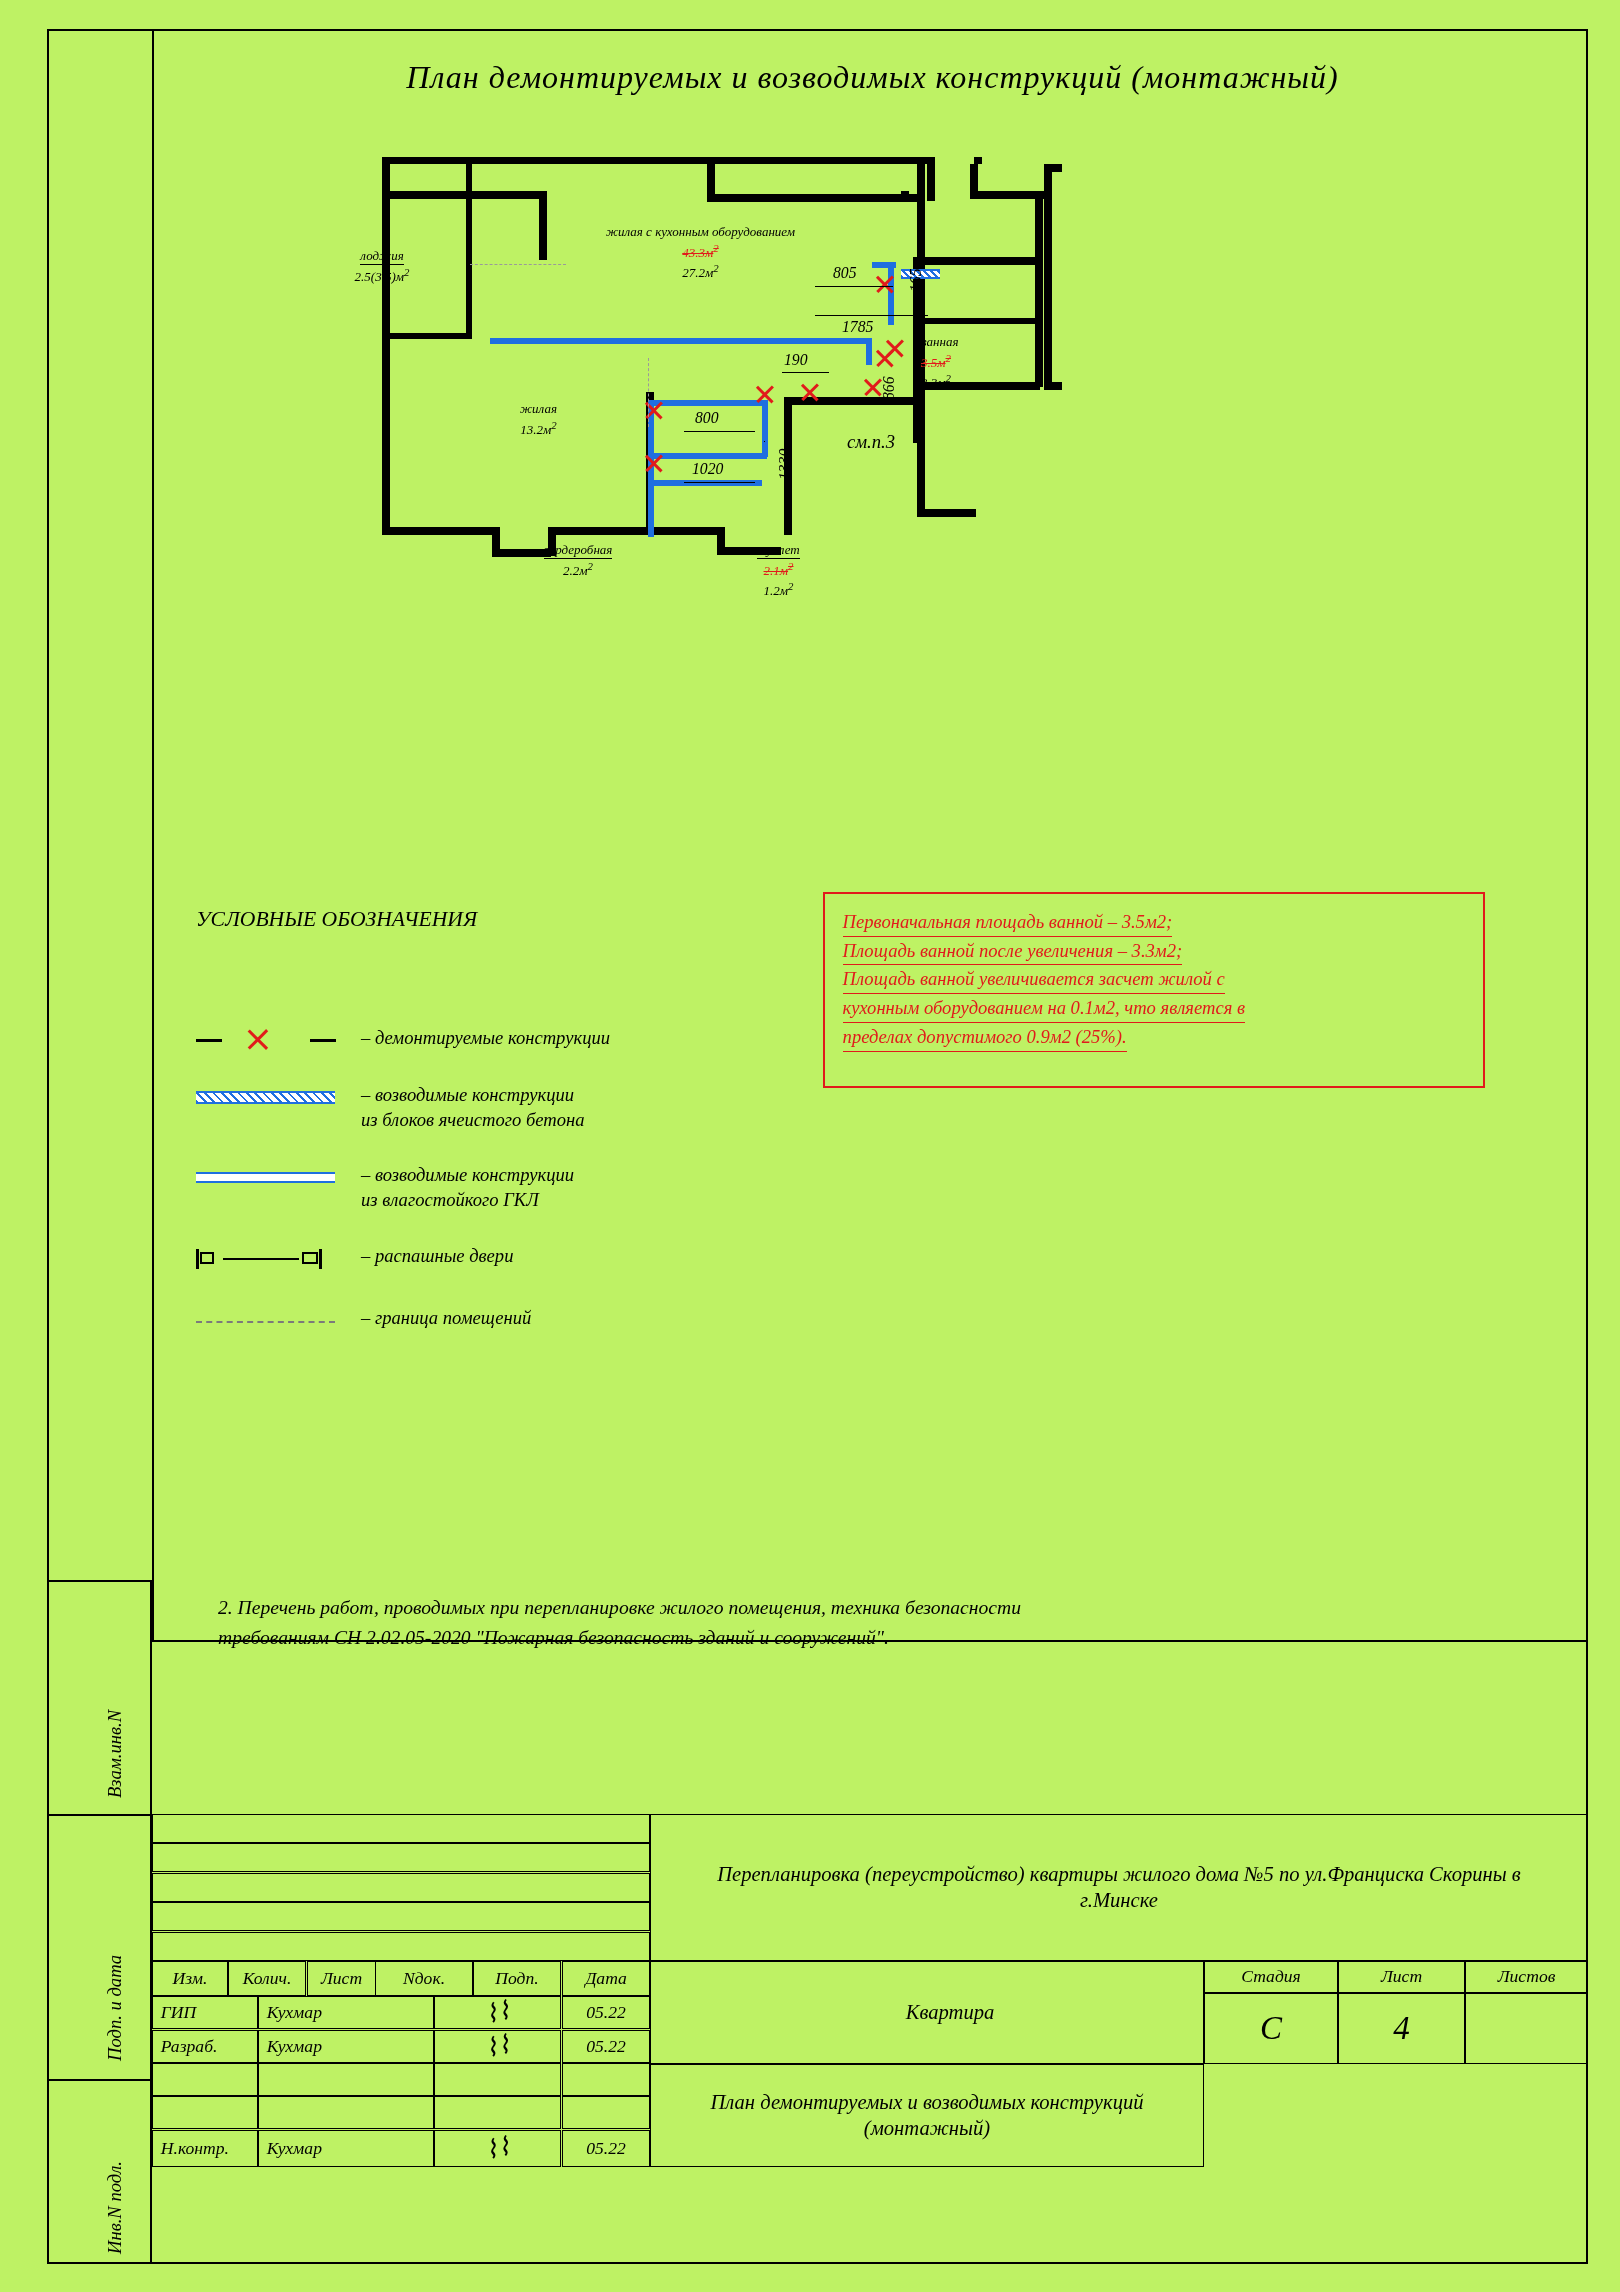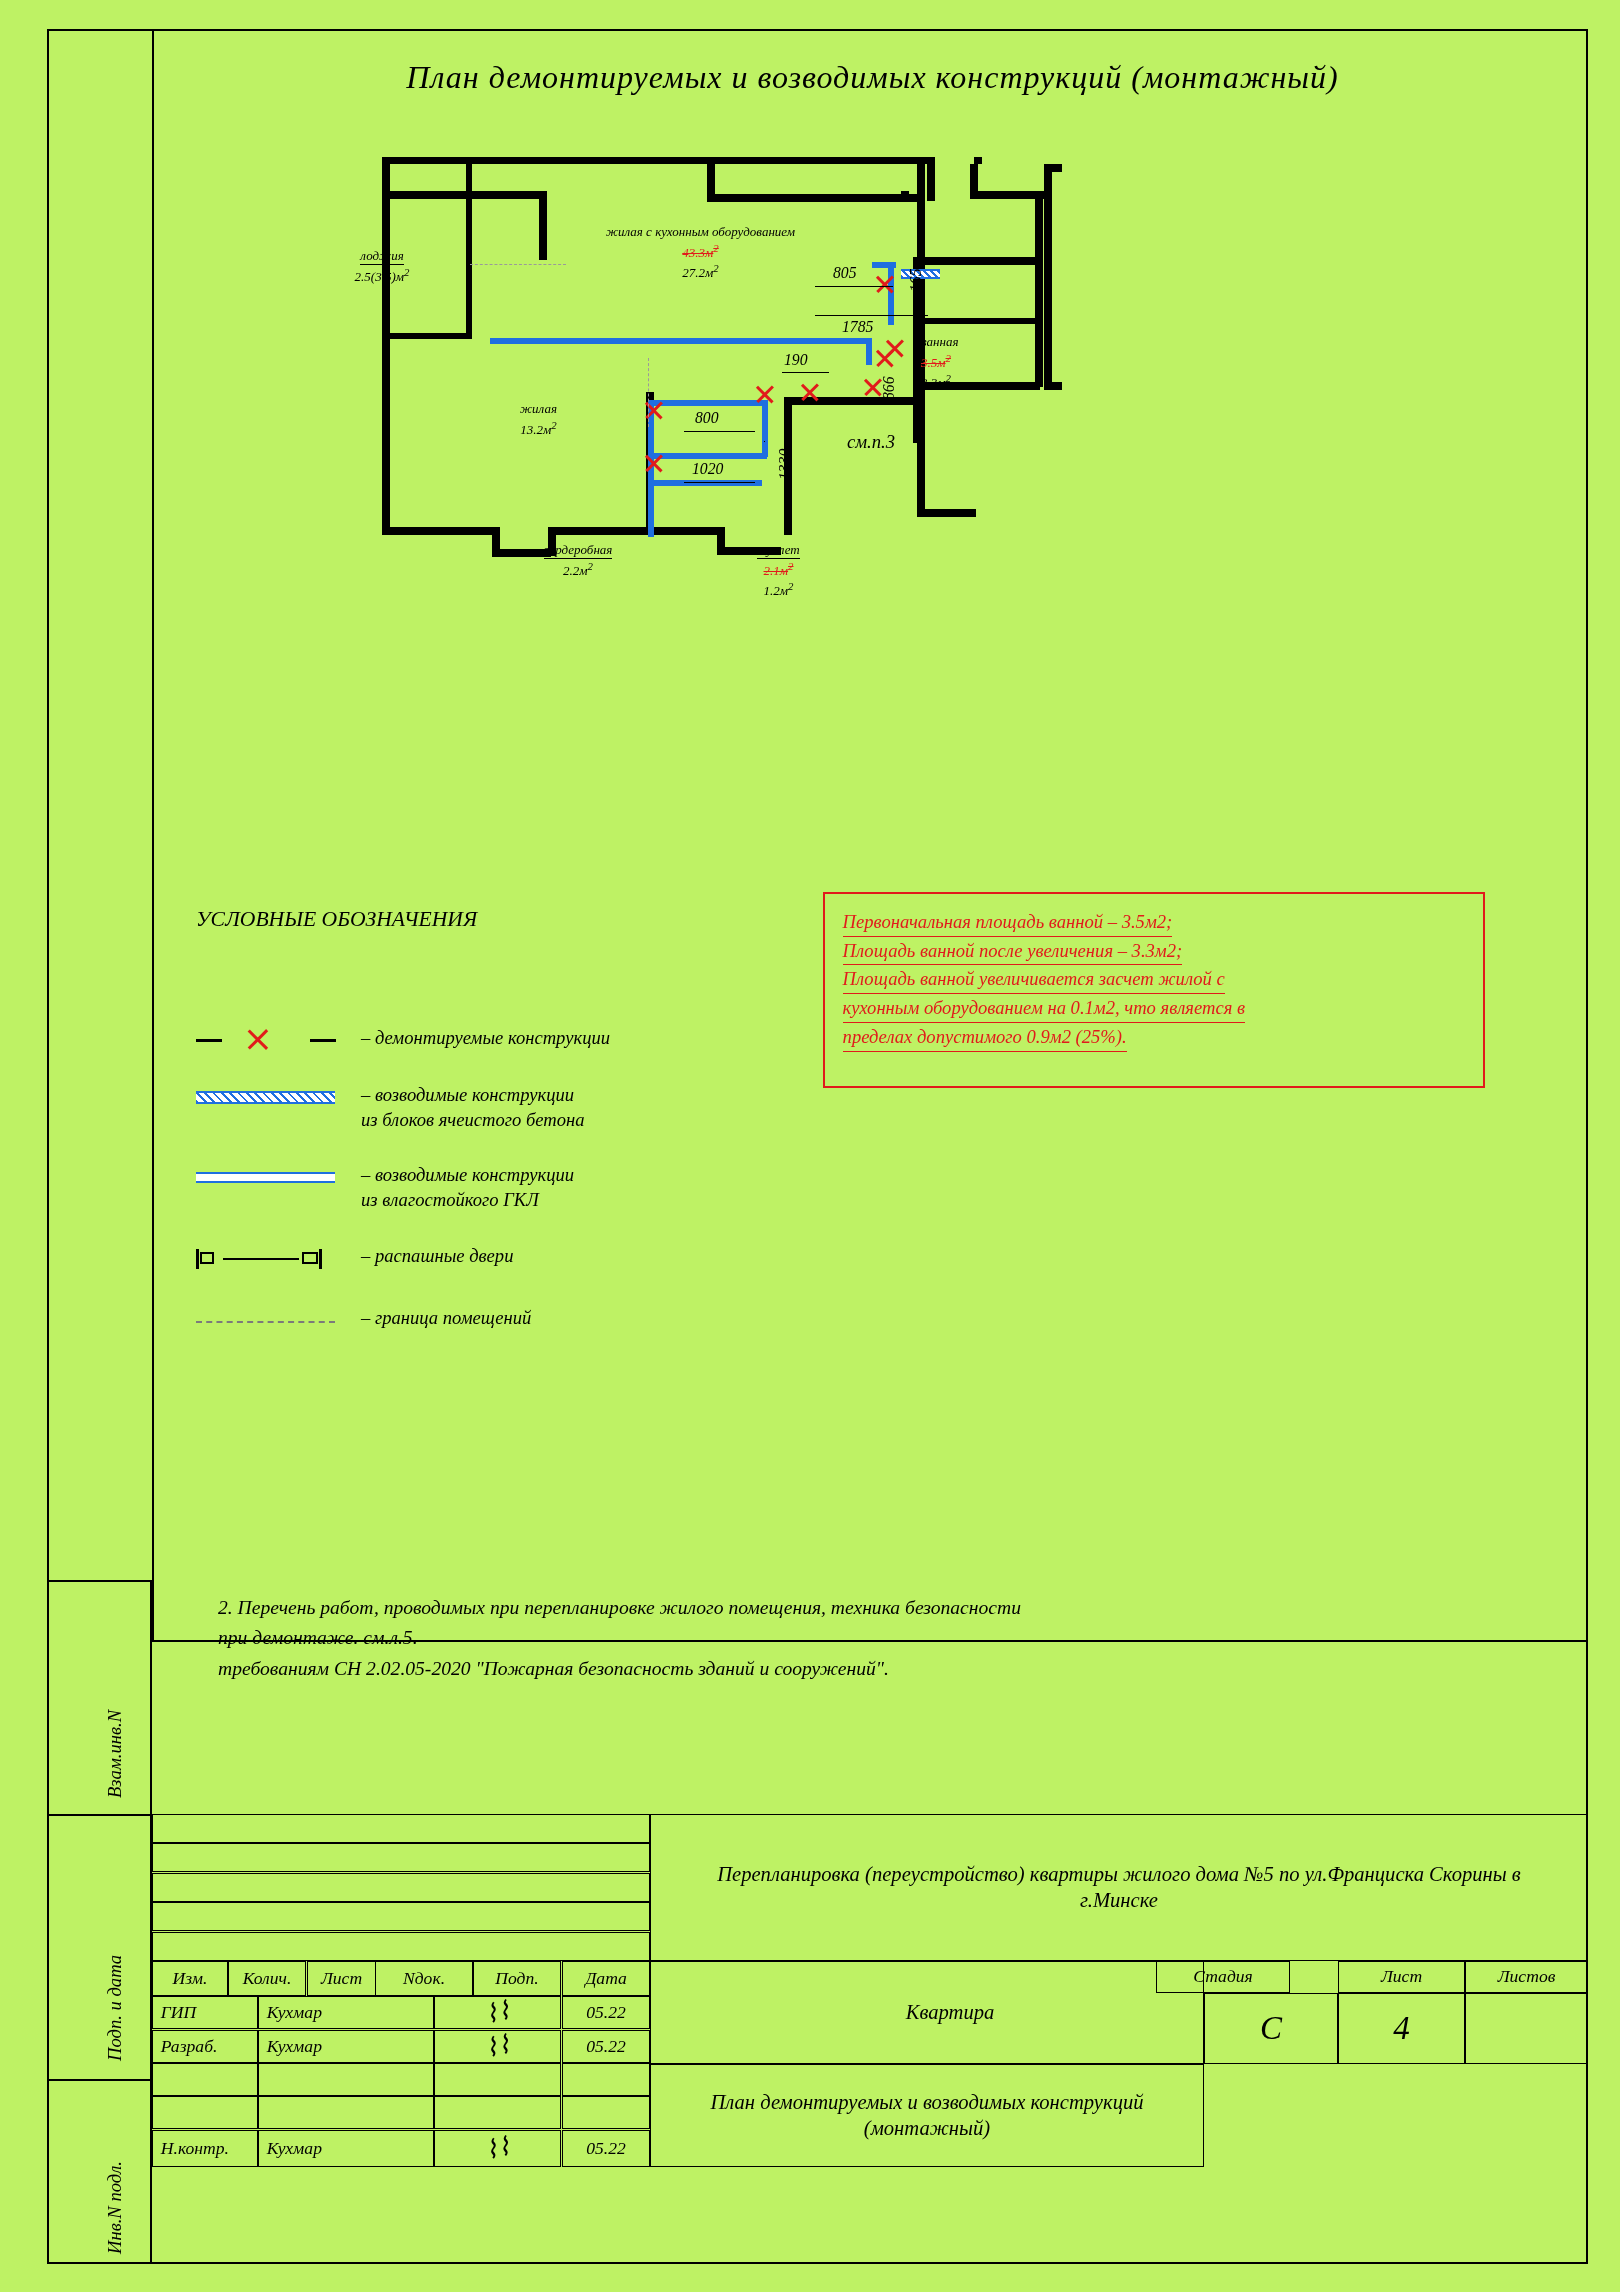--- a/index.html
+++ b/index.html
@@ -409,7 +409,6 @@
 
   <div class="gen-notes">
     <div>2. Перечень работ, проводимых при перепланировке жилого помещения, техника безопасности</div>
-    <div>при демонтаже. см.л.5.</div>
     <div>требованиям СН 2.02.05-2020 "Пожарная безопасность зданий и сооружений".</div>
   </div>
 

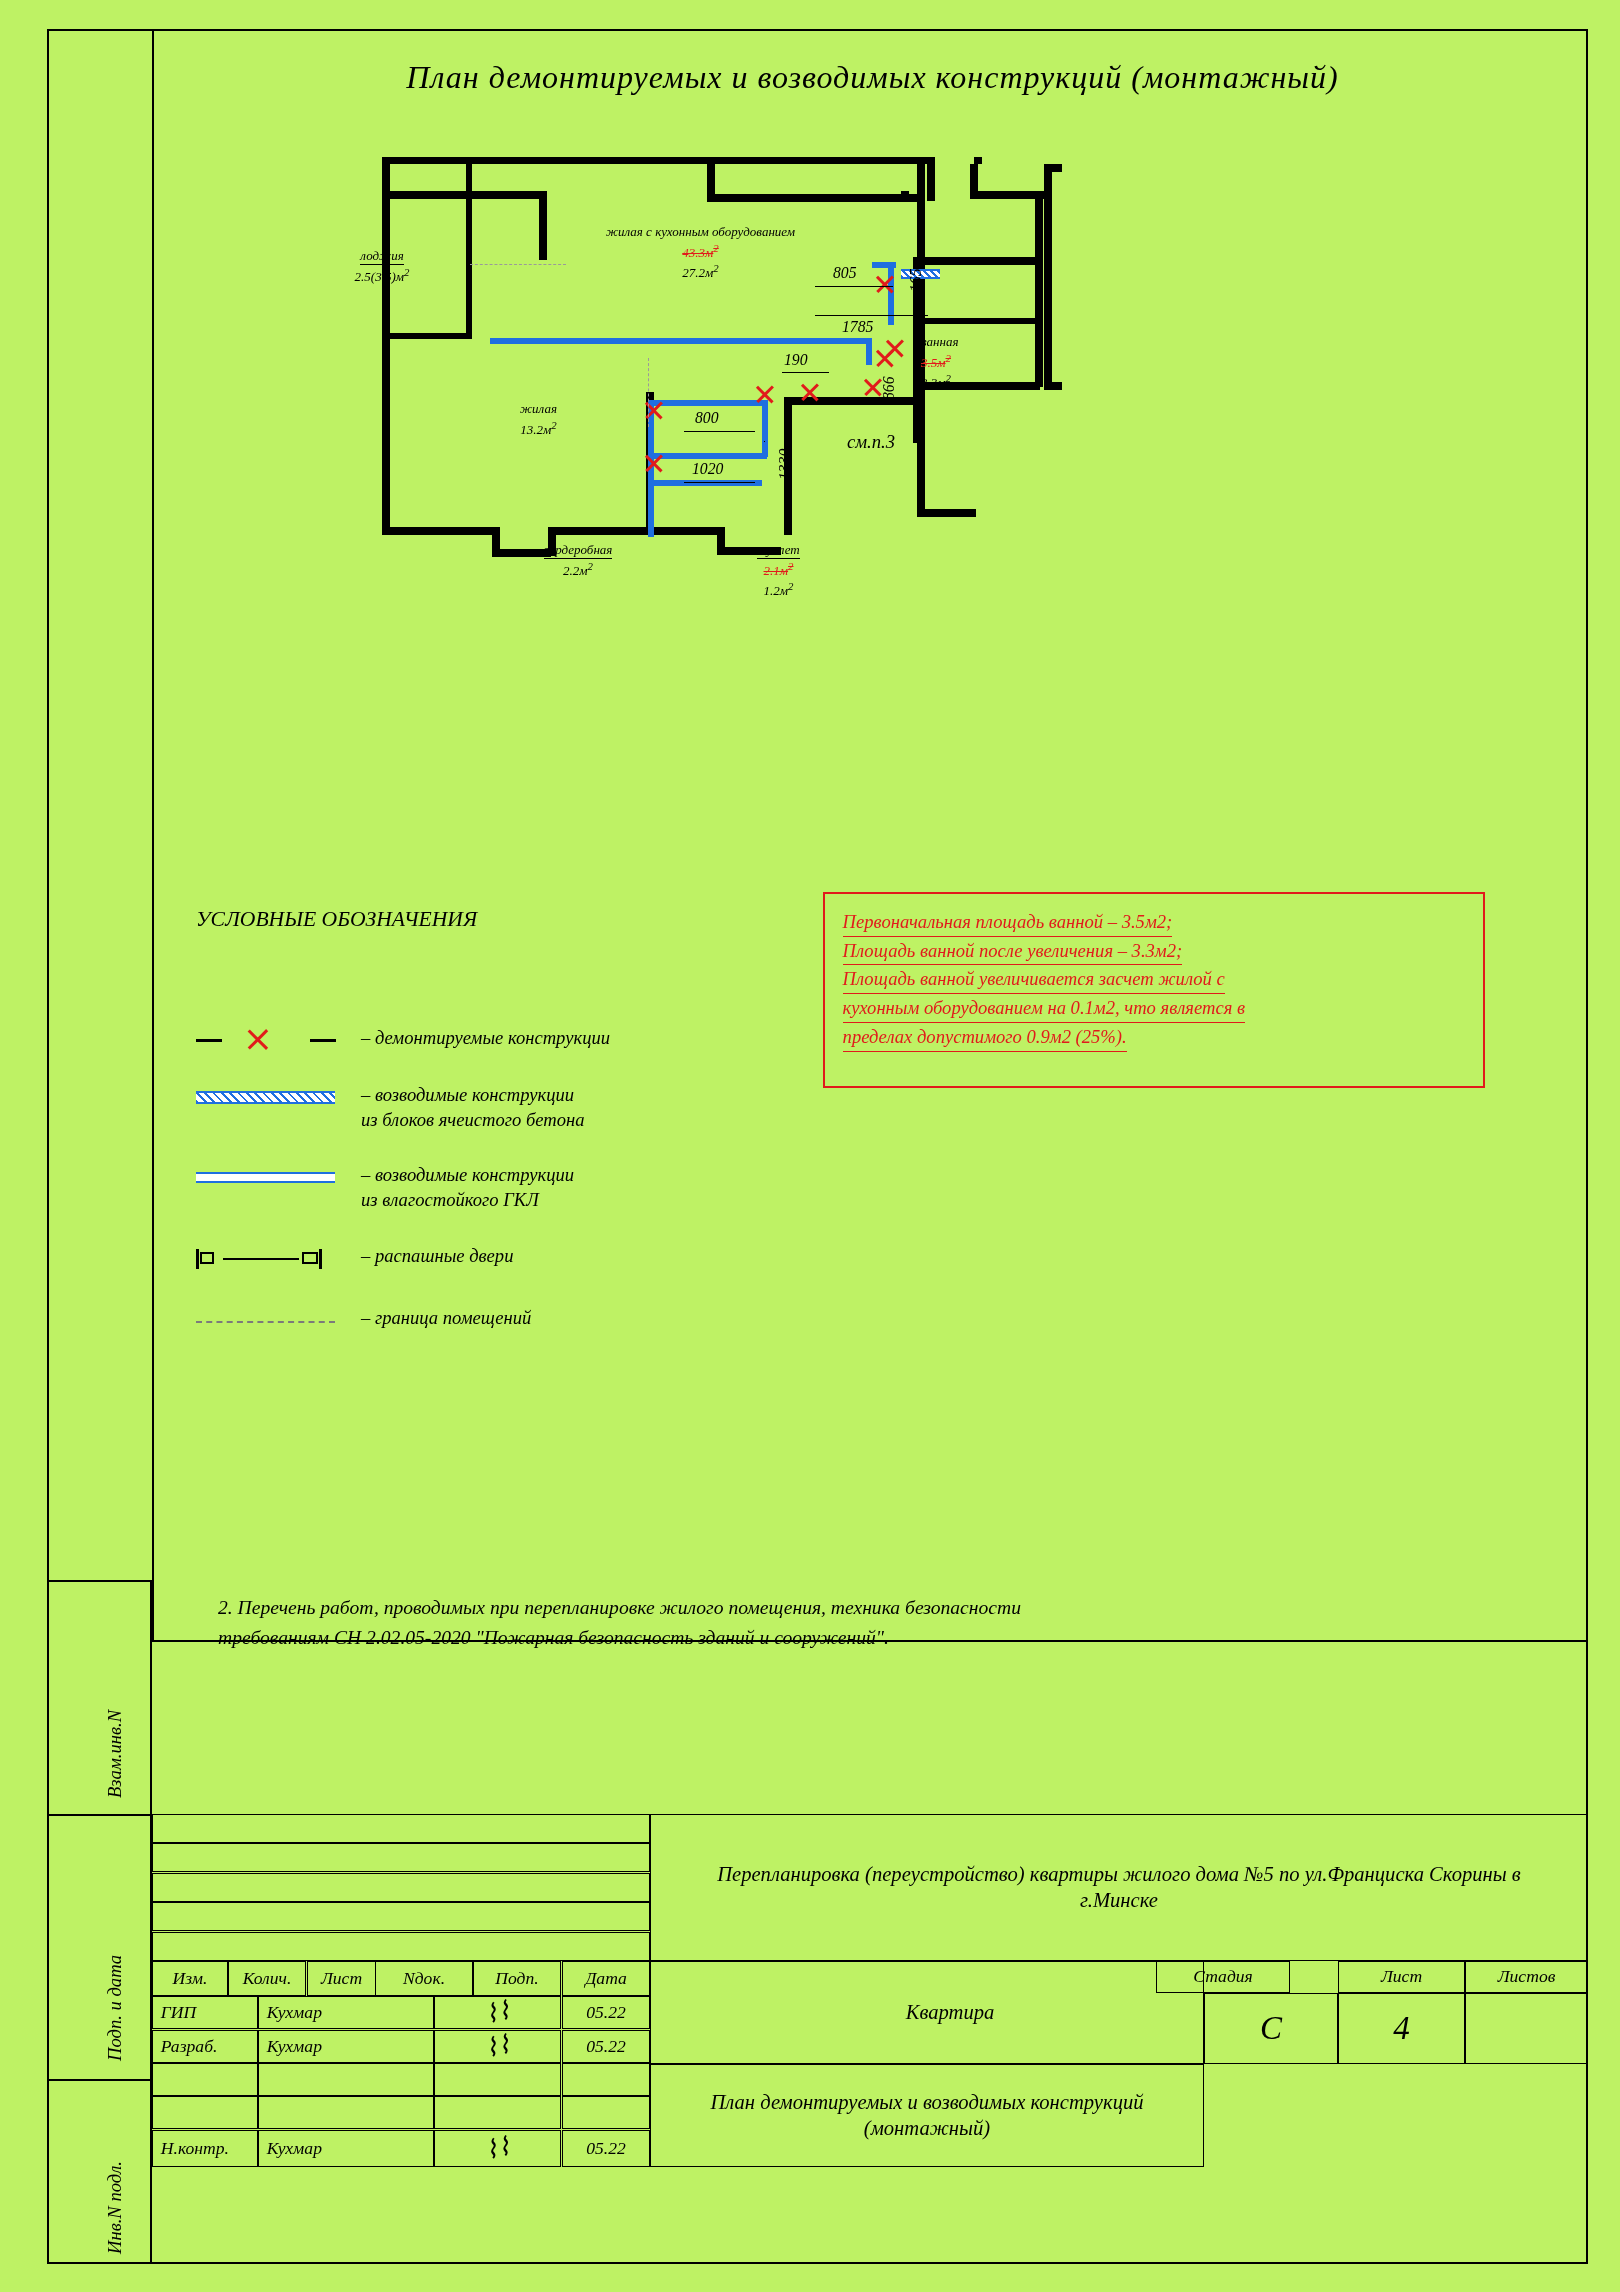--- a/index.html
+++ b/index.html
@@ -461,7 +461,7 @@
     <div class="cell big" style="left:498px; top:0; width:938px; height:147px; padding:0 39px;">Перепланировка (переустройство) квартиры жилого дома №5 по ул.Франциска Скорины в г.Минске</div>
 
     <div class="cell big" style="left:498px; top:147px; width:554px; height:103px;">Квартира</div>
-    <div class="cell" style="left:1004px; top:147px; width:134px; height:32px;">Стадия</div>
+    <div class="cell" style="left:1052px; top:147px; width:134px; height:32px;">Стадия</div>
     <div class="cell" style="left:1186px; top:147px; width:127px; height:32px;">Лист</div>
     <div class="cell" style="left:1313px; top:147px; width:123px; height:32px;">Листов</div>
     <div class="cell huge" style="left:1052px; top:179px; width:134px; height:71px;">С</div>

